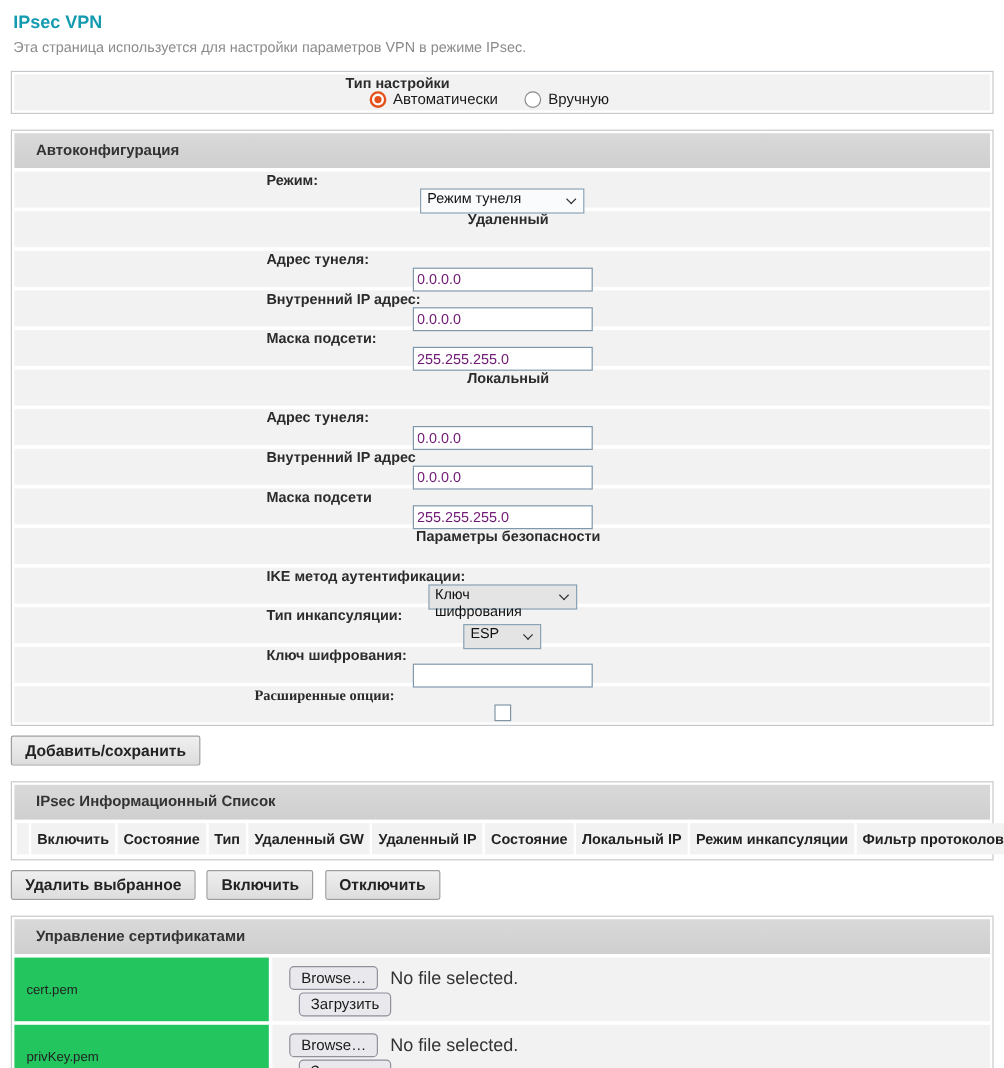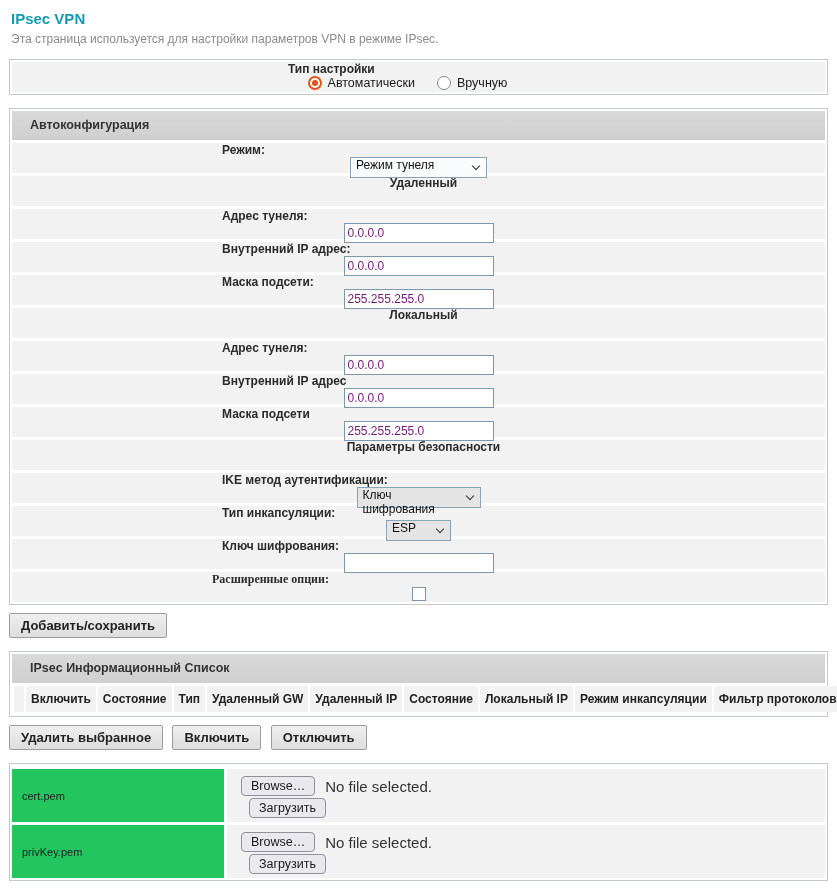--- a/index.html
+++ b/index.html
@@ -260,6 +260,7 @@
   </div>
 
   <div class="box">
+    <div class="section-header">Управление сертификатами</div>
 
     <div class="cert-row">
       <div class="cert-name-cell">cert.pem</div>

